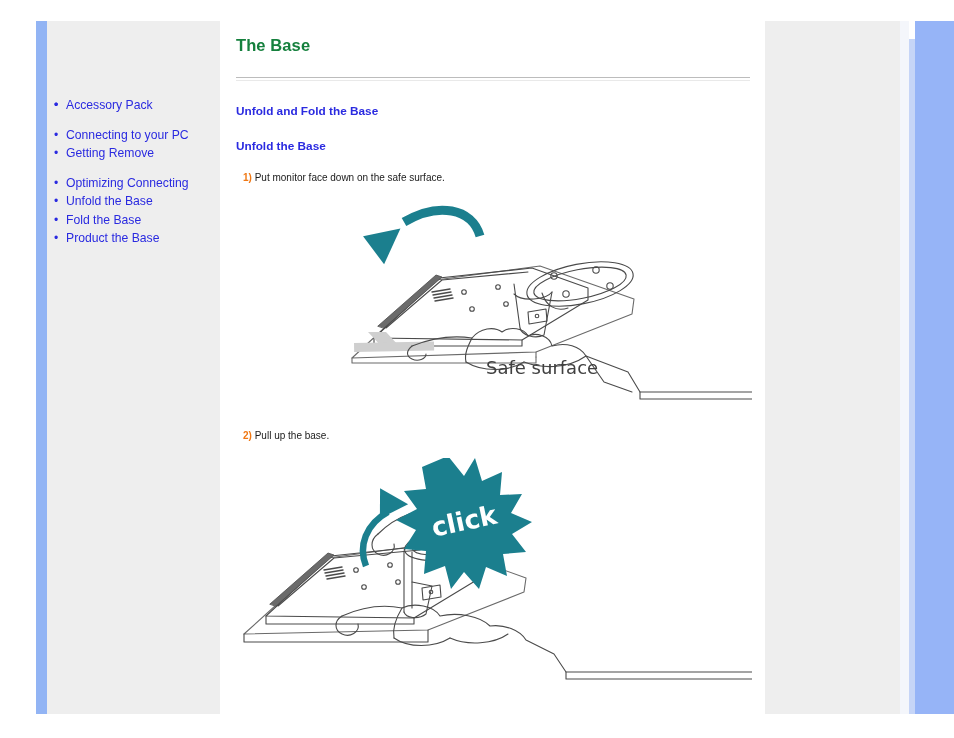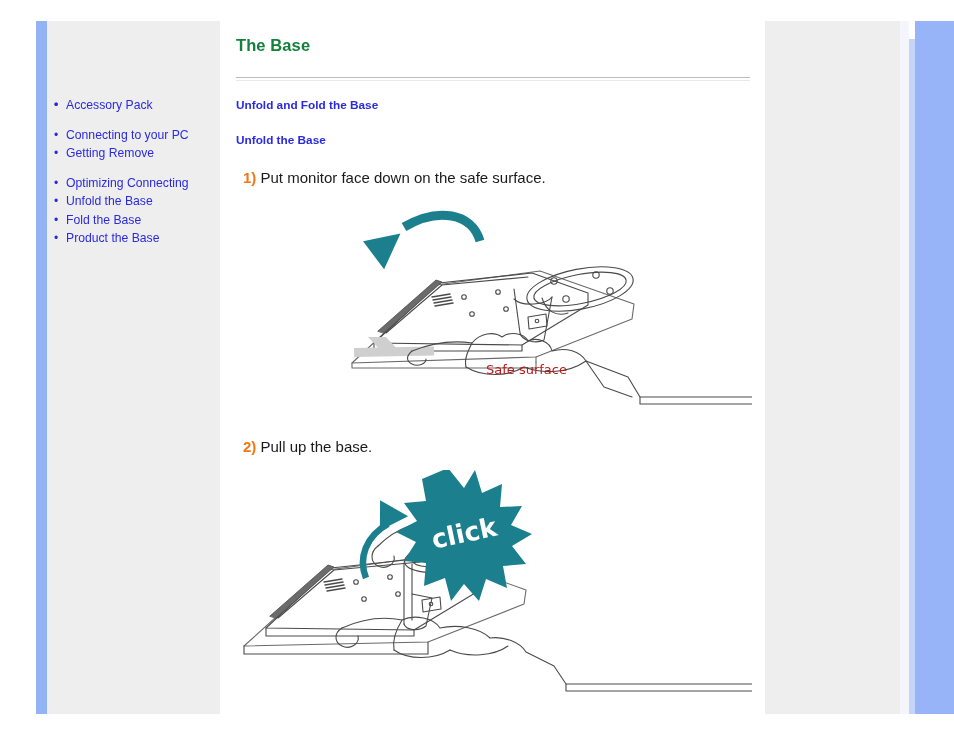--- a/index.html
+++ b/index.html
@@ -135,7 +135,7 @@
     color: #2a2ae0;
     margin: 0;
   }
-  #sub-head-1 { margin-top: 17px; }
+  #sub-head-1 { margin-top: 23px; }
   #sub-head-2 { margin-top: 21px; }
 
   .step {

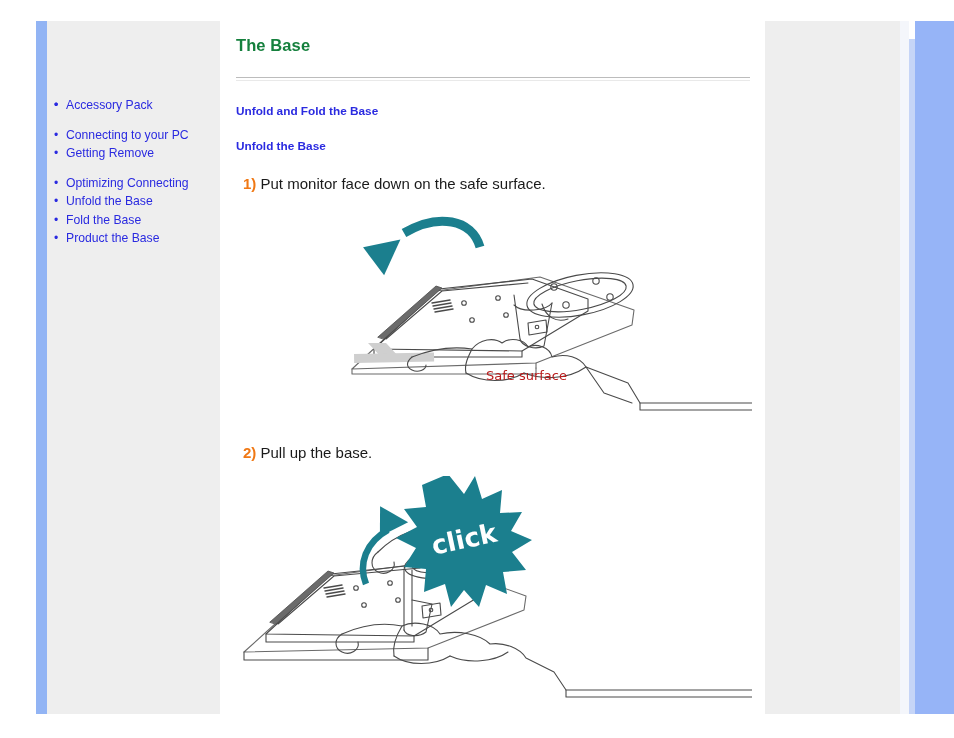--- a/index.html
+++ b/index.html
@@ -139,9 +139,9 @@
   #sub-head-2 { margin-top: 21px; }
 
   .step {
-    margin-top: 23px;
+    margin-top: 17px;
     padding-left: 7px;
-    font-size: 15px;
+    font-size: 10px;
     color: #1a1a1a;
     line-height: 16px;
   }

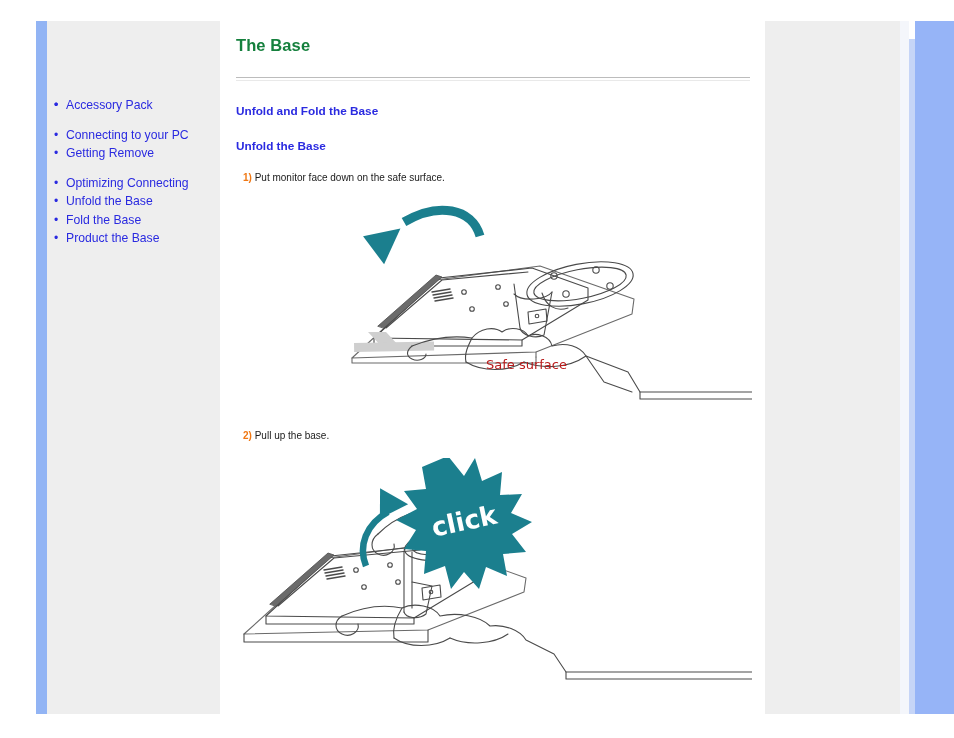--- a/index.html
+++ b/index.html
@@ -159,8 +159,8 @@
   .fig-caption {
     position: absolute;
     font-family: "DejaVu Sans", sans-serif;
-    font-size: 13px;
-    color: #b91c1c;
+    font-size: 18px;
+    color: #404040;
   }
   #fig1-caption { left: 250px; top: 161px; }
   .fig-svg { position: absolute; left: 0; top: 0; }

